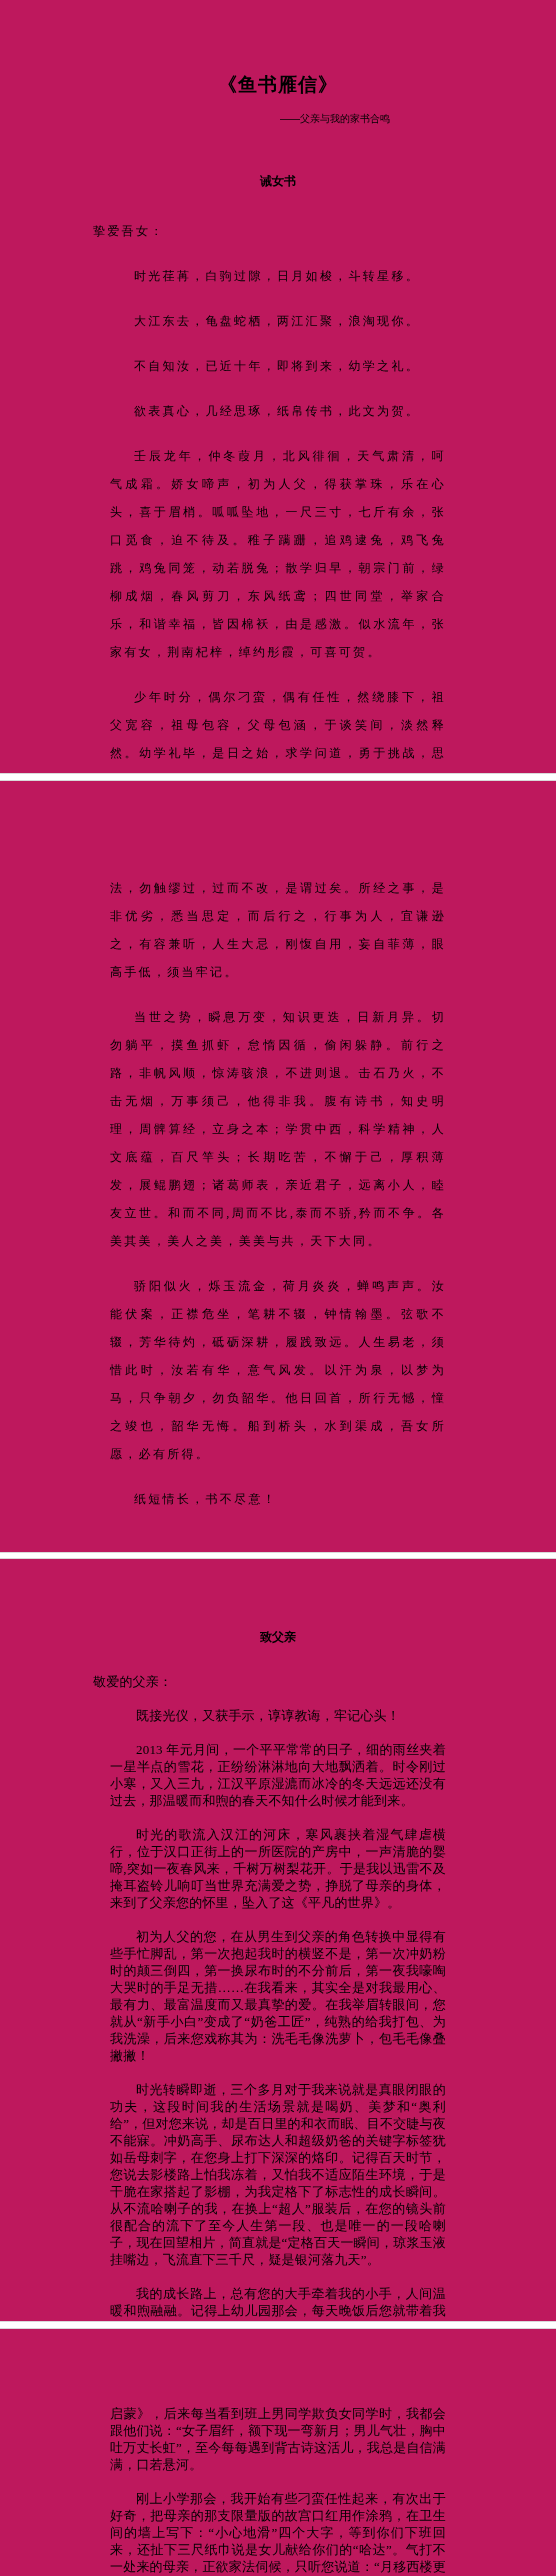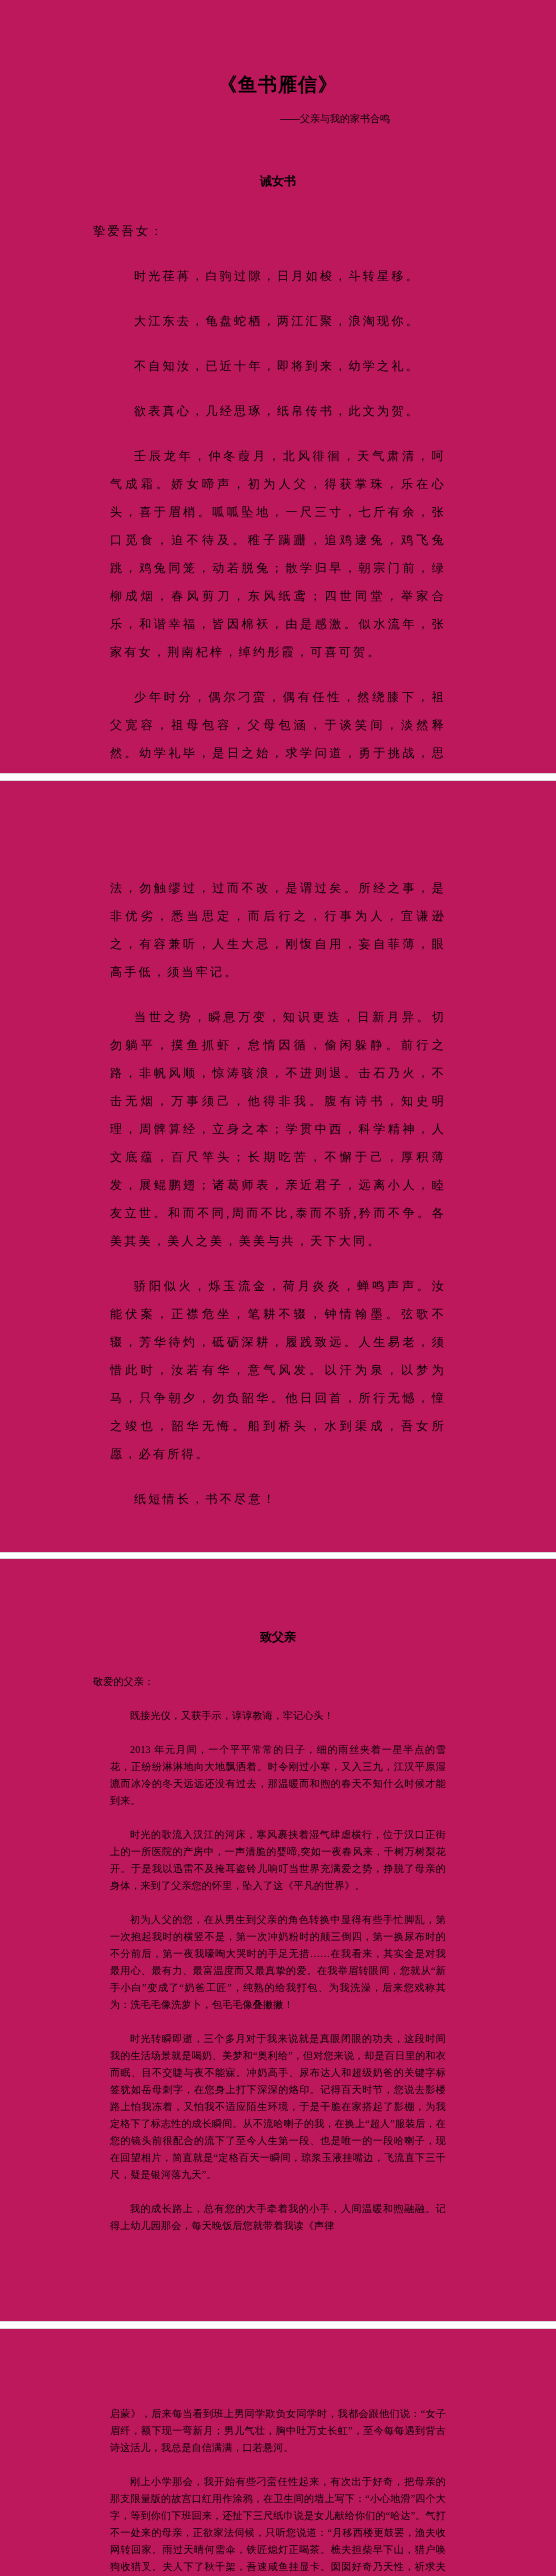--- a/index.html
+++ b/index.html
@@ -18,7 +18,7 @@
   
   .l1 .salutation,.l1 .para,.l1 .plain,.l1 .signature{font-size:12px;line-height:28px;letter-spacing:2.3px;}
   
-  .l2 .salutation,.l2 .para,.l2 .plain,.l2 .signature{font-size:10px;line-height:17px;letter-spacing:0.2px;}
+  .l2 .salutation,.l2 .para,.l2 .plain,.l2 .signature{font-size:13px;line-height:17px;letter-spacing:0.2px;}
 
   .salutation{margin:0;text-align:justify;}
   .para{margin:17px;text-indent:2em;text-align:justify;}

